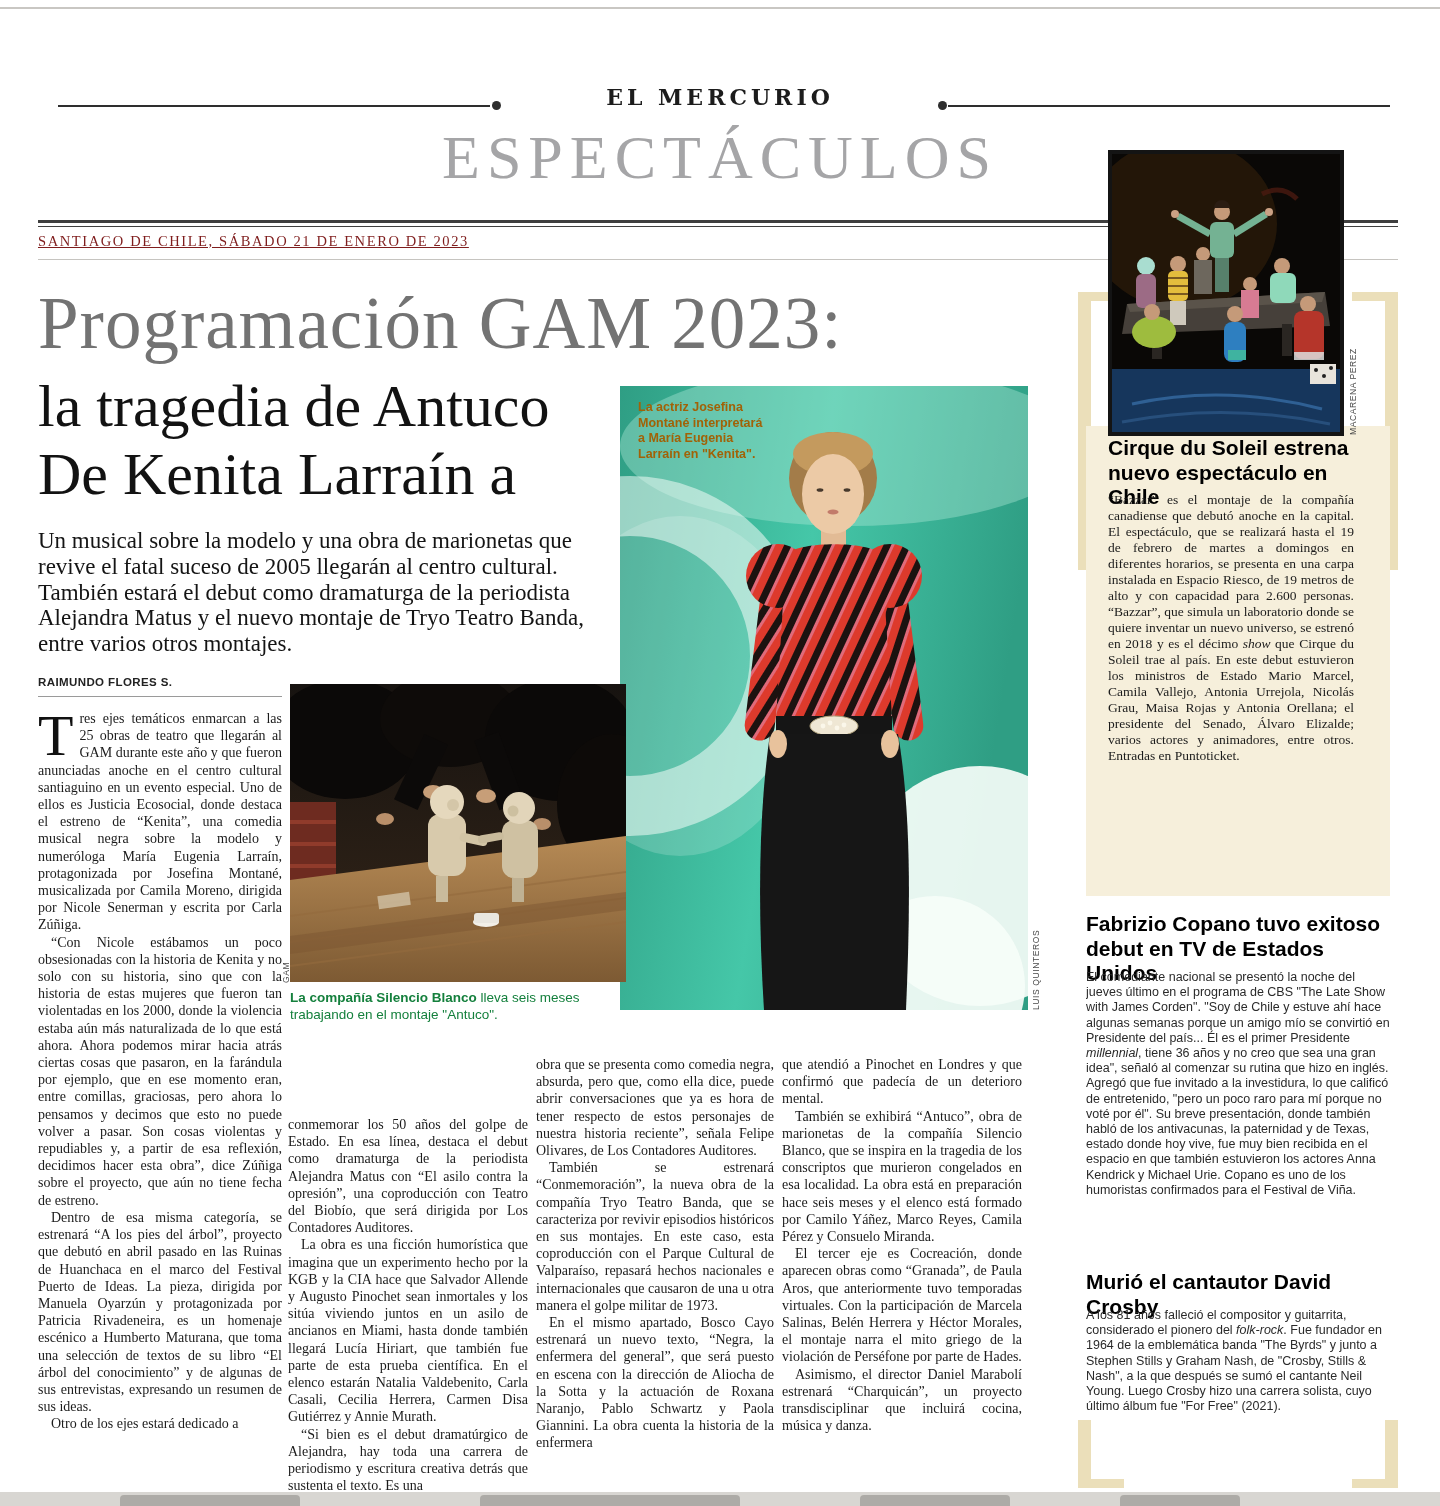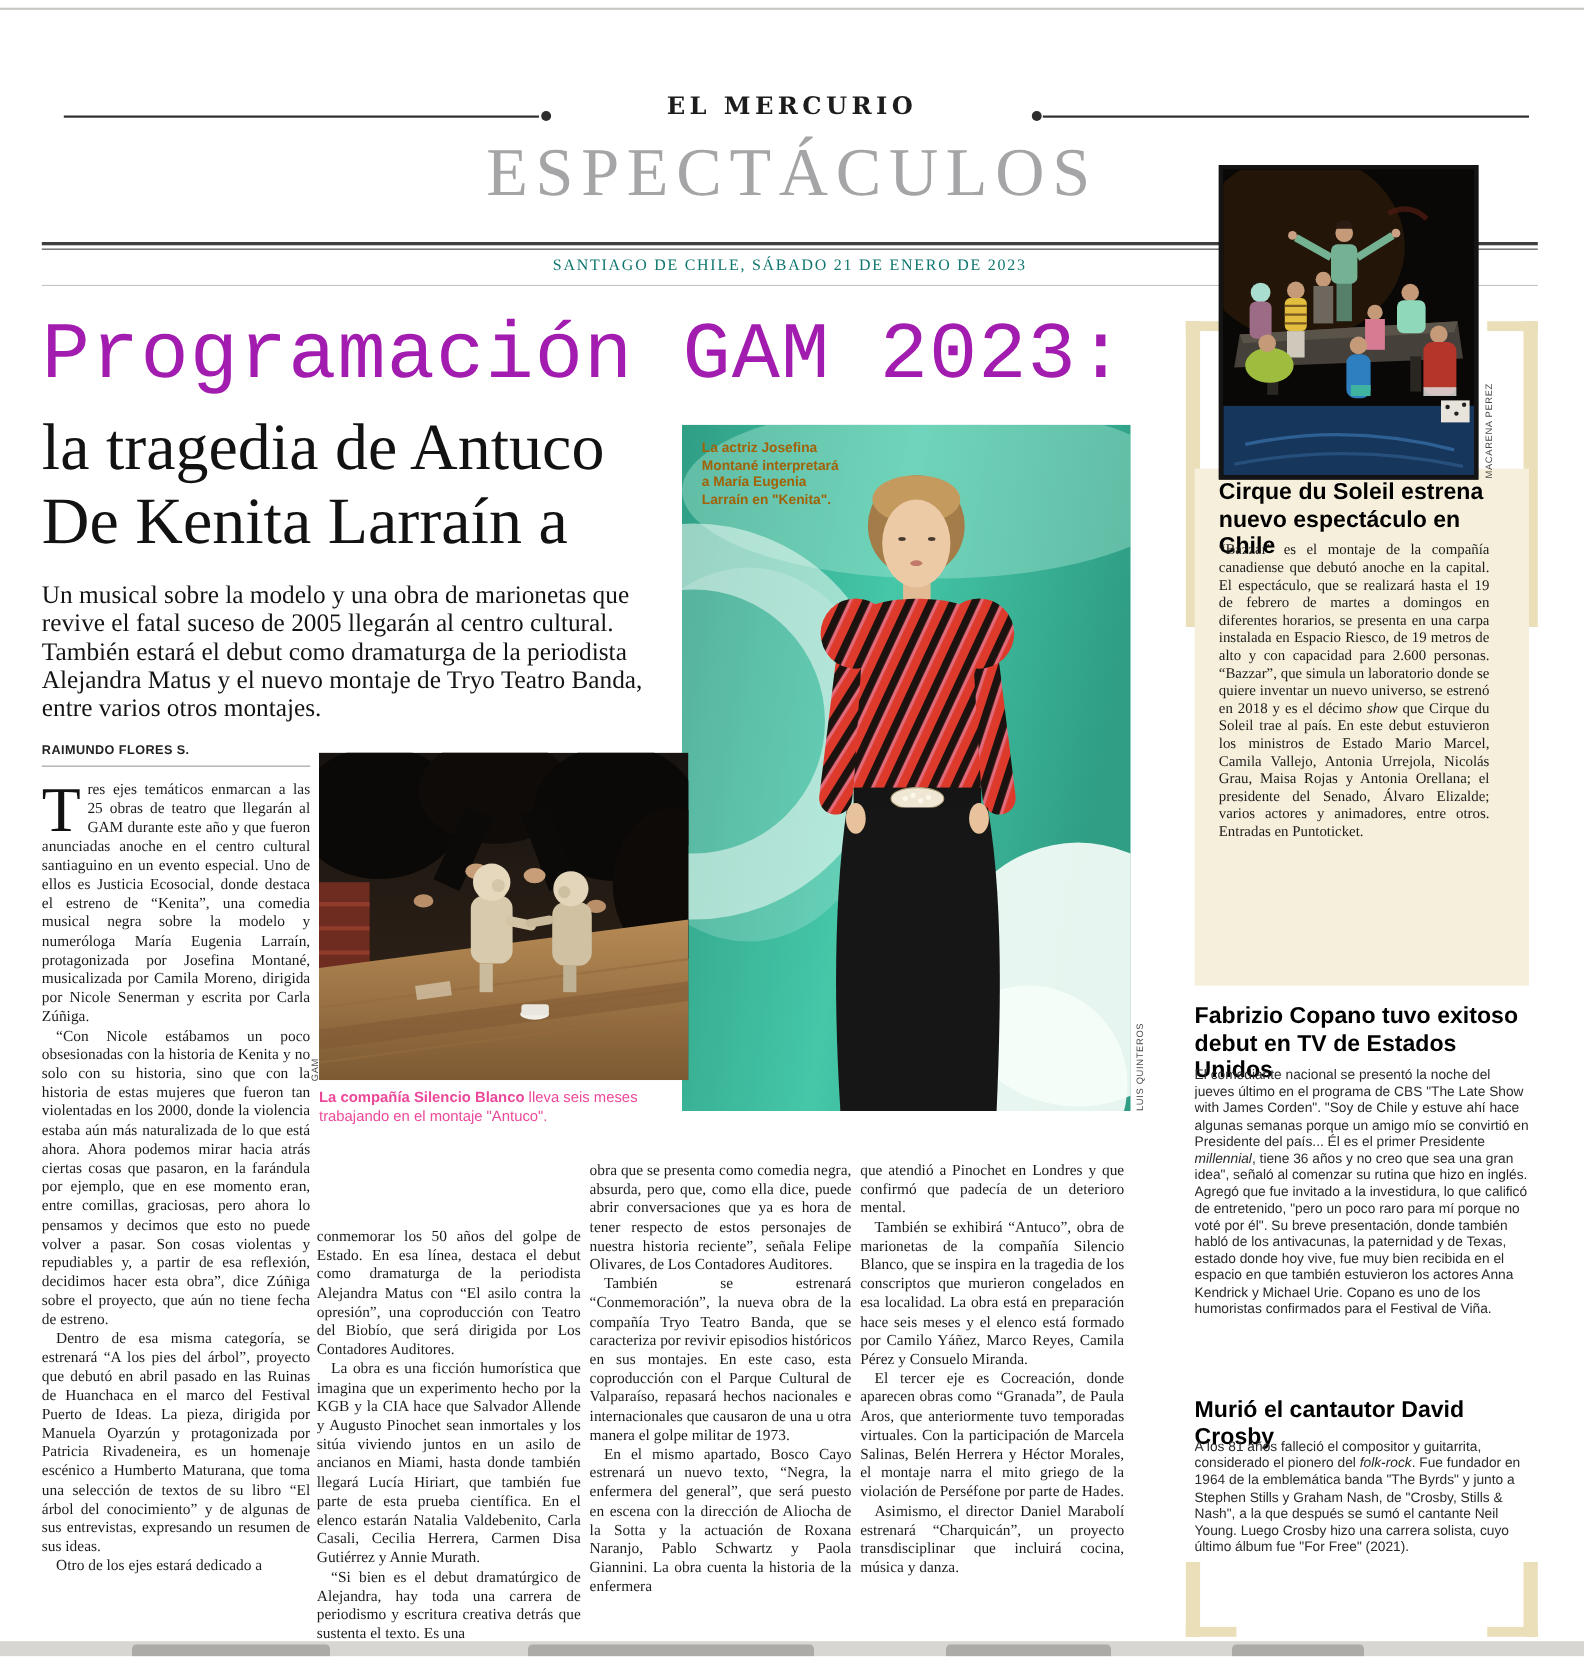--- a/index.html
+++ b/index.html
@@ -21,7 +21,7 @@
          font-family:"Liberation Serif",serif;font-size:62px;letter-spacing:7px;color:#a5a5a7;}
   .double-rule-a{left:38px;top:220px;width:1360px;height:3px;background:#3f3f3f;}
   .double-rule-b{left:38px;top:226px;width:1360px;height:1px;background:#3f3f3f;}
-  .dateline{left:38px;top:233px;width:1360px;text-align:center;font-size:14.5px;letter-spacing:1.6px;color:#0f766e;}
+  .dateline{left:38px;top:233px;width:1360px;text-align:left;font-size:14.5px;letter-spacing:1.6px;color:#7f1d1d;text-decoration:underline;}
   .light-rule{left:38px;top:259px;width:1360px;height:1px;background:#c6c4c0;}
 
   

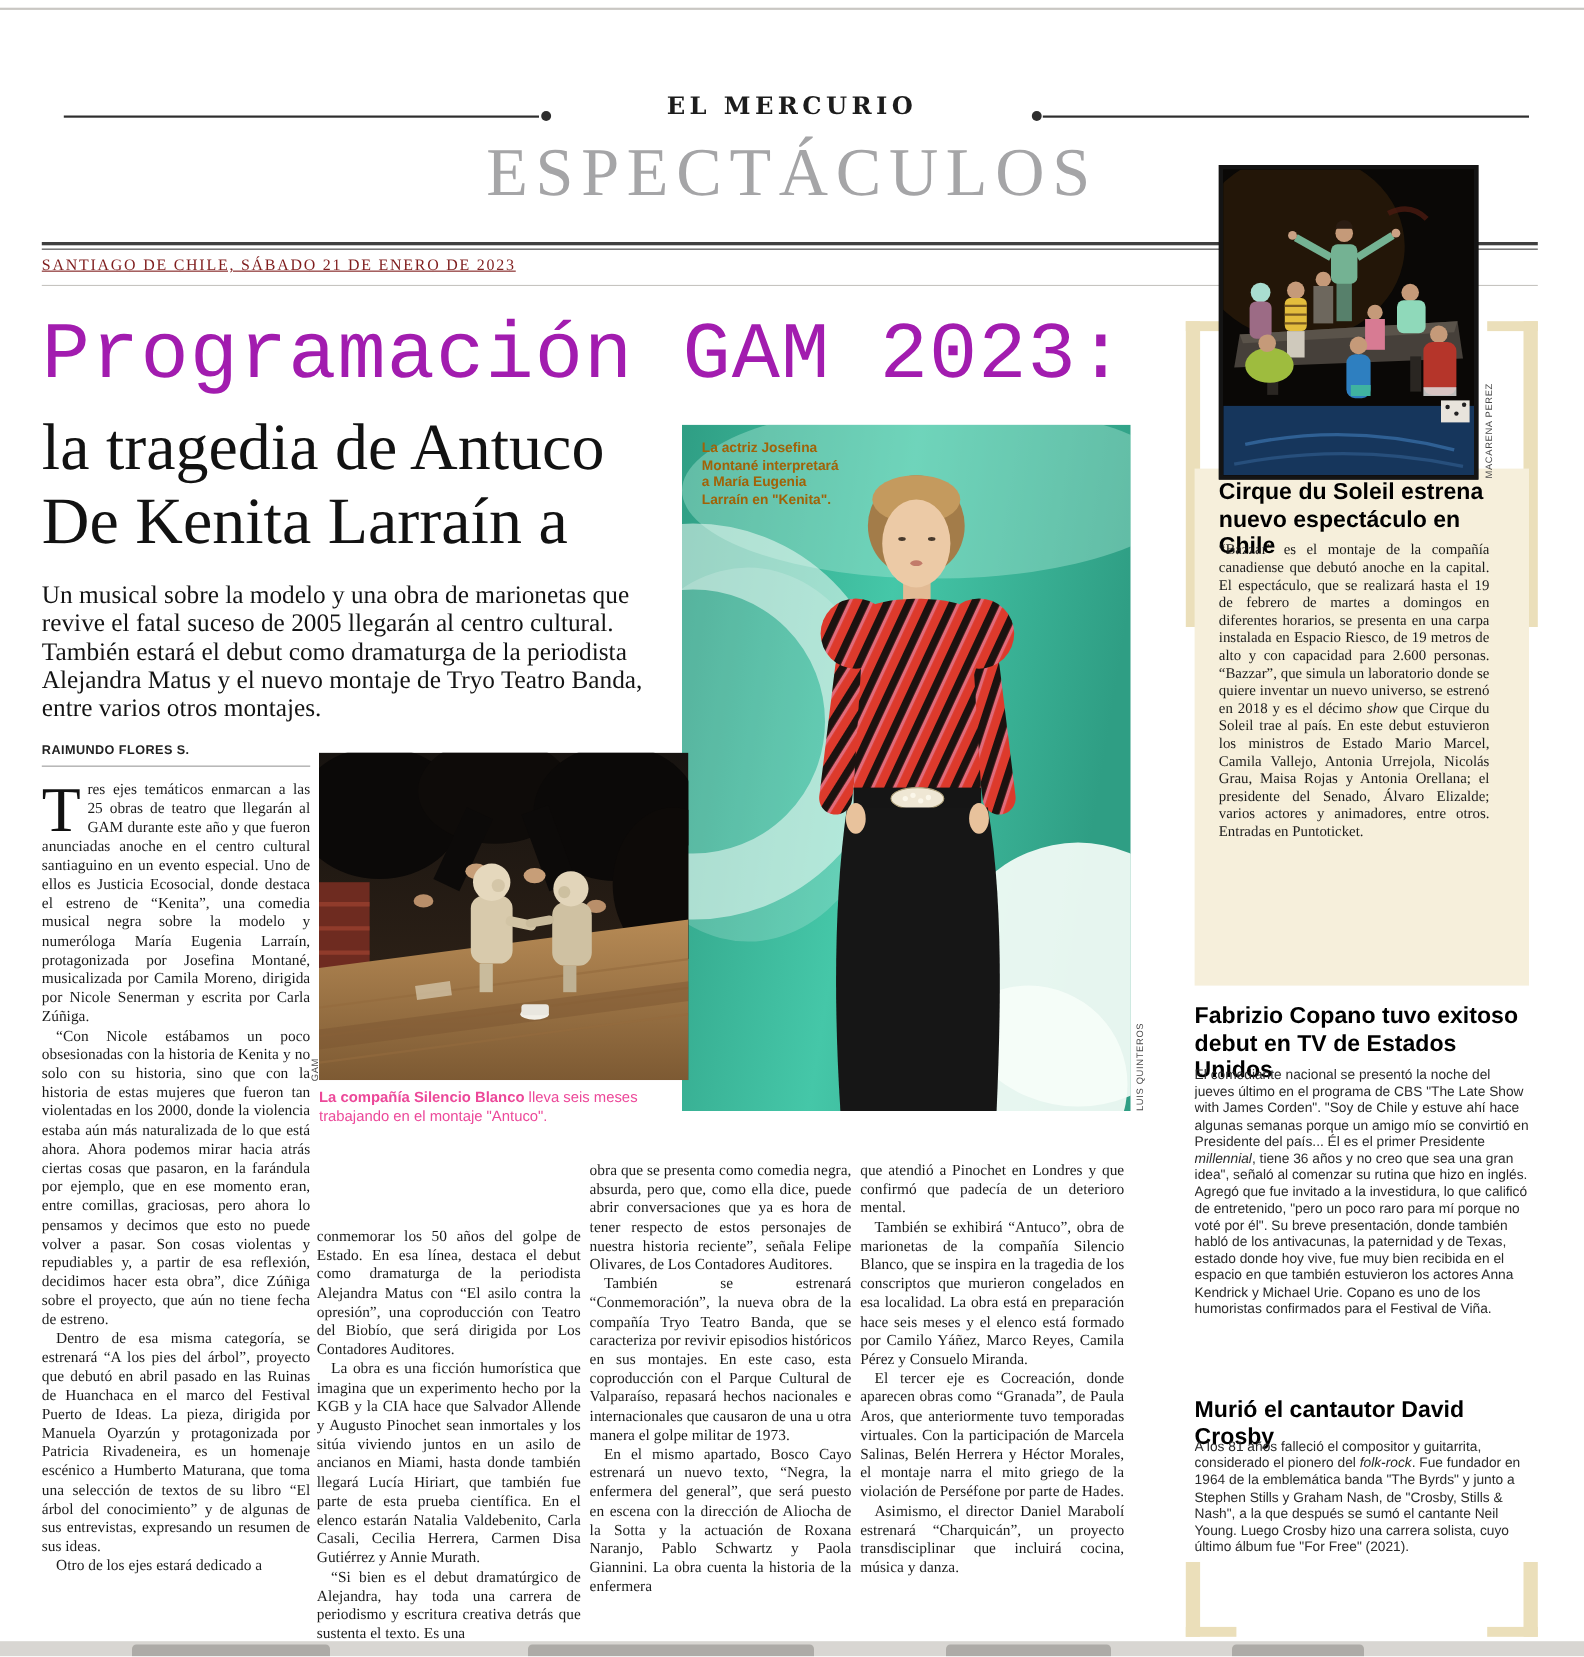--- a/index.html
+++ b/index.html
@@ -25,7 +25,7 @@
   .light-rule{left:38px;top:259px;width:1360px;height:1px;background:#c6c4c0;}
 
   
-  .kicker{left:38px;top:286px;width:980px;font-size:73px;line-height:76px;color:#a21caf;letter-spacing:1px;white-space:nowrap;font-family:Liberation Mono, monospace;}
+  .kicker{left:38px;top:286px;width:980px;font-size:73px;line-height:76px;color:#737373;letter-spacing:1px;white-space:nowrap;}
   .headline{left:38px;top:372px;width:590px;font-size:60px;line-height:68px;color:#121212;}
   .lede{left:38px;top:528px;width:580px;font-size:23px;line-height:25.8px;color:#141414;}
   .byline{left:38px;top:676px;font-family:"Liberation Sans",sans-serif;font-weight:bold;

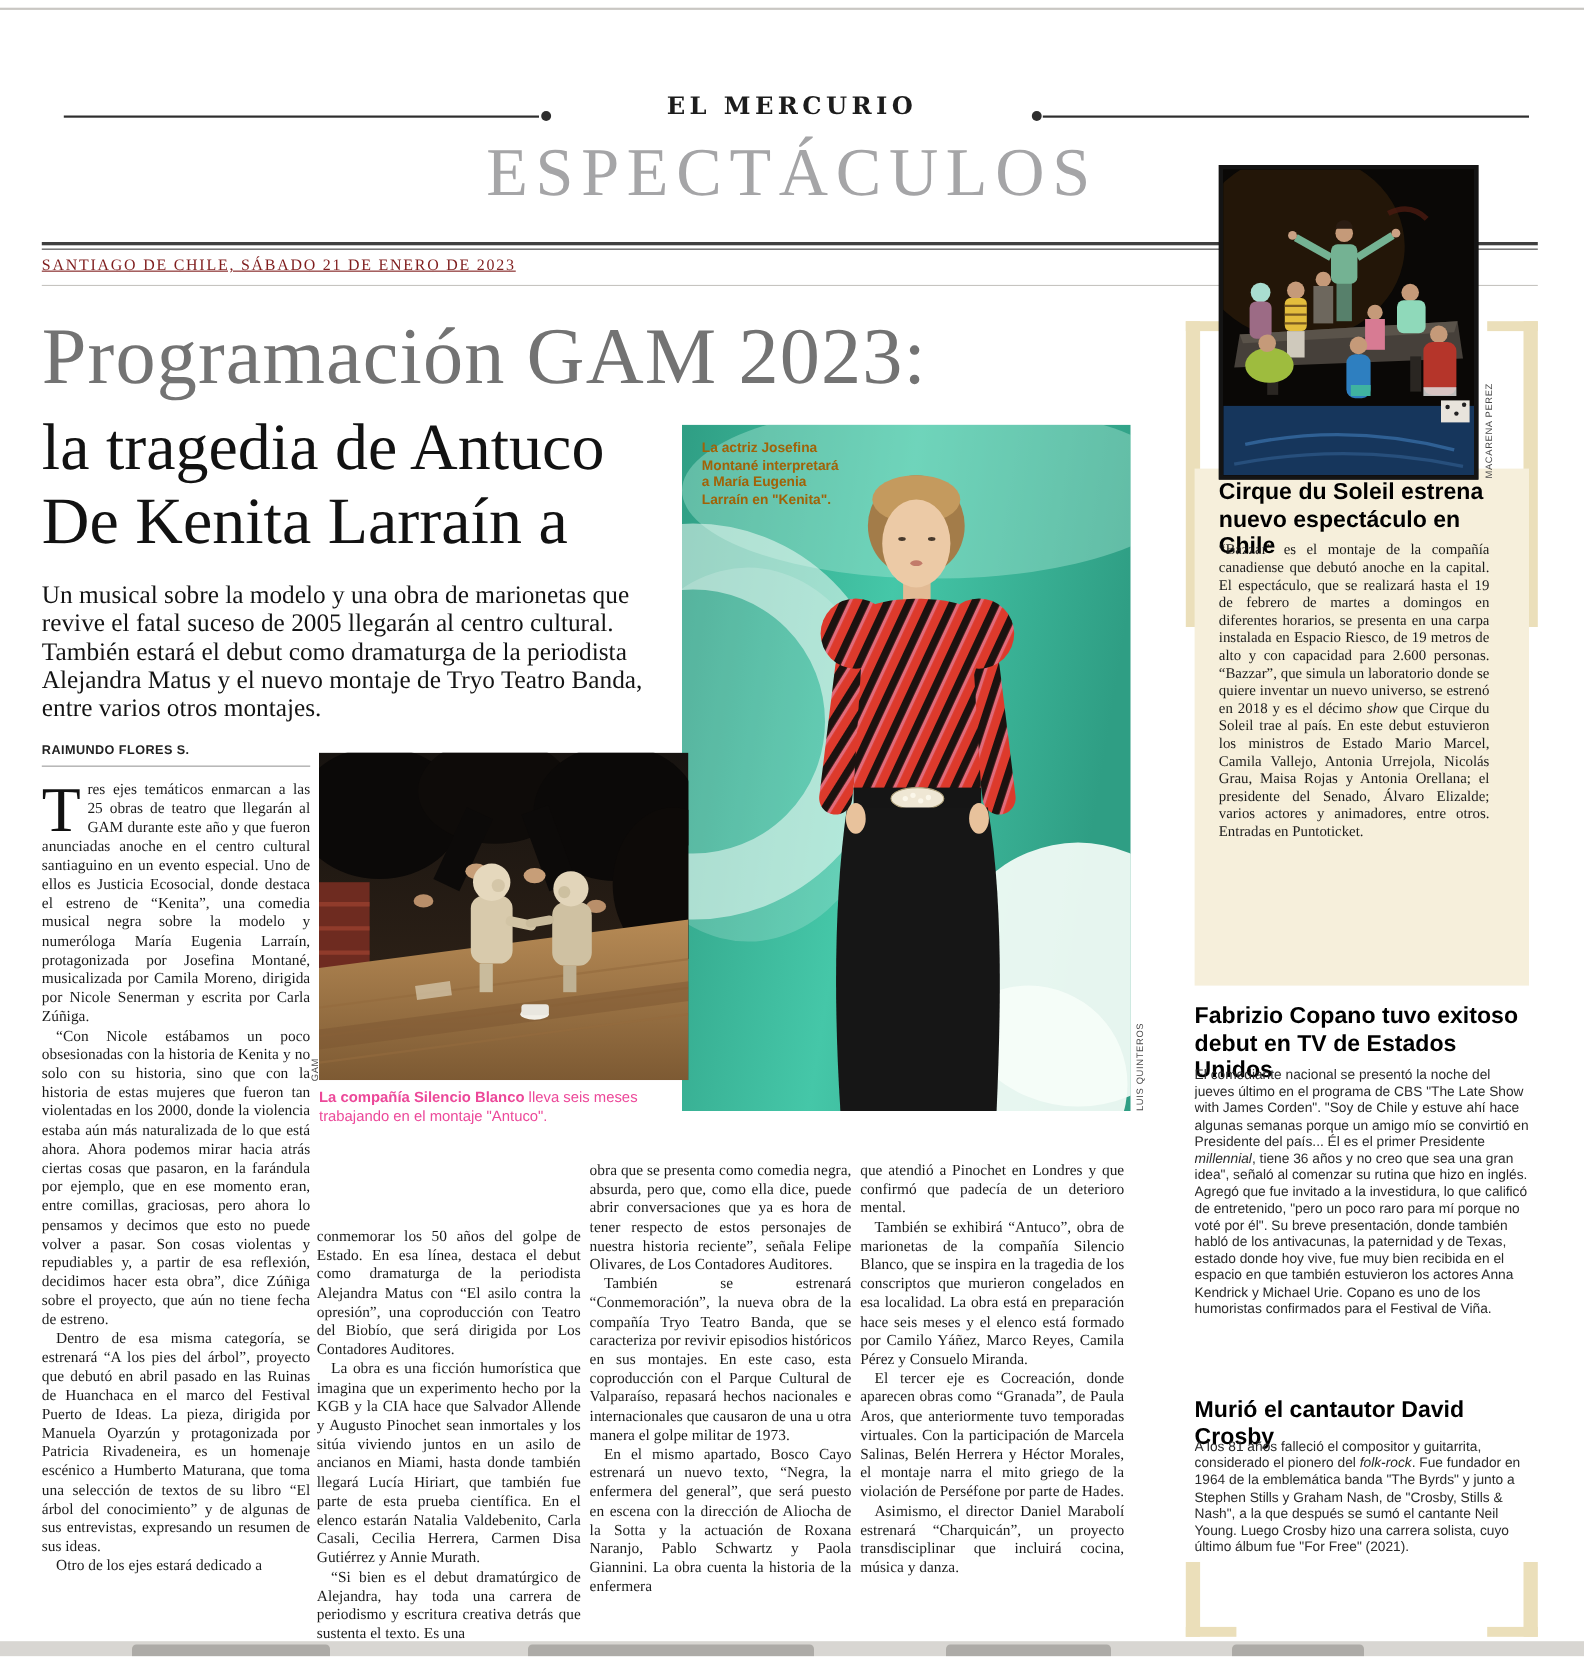--- a/index.html
+++ b/index.html
@@ -53,7 +53,7 @@
   .credit-main{left:1031px;top:895px;height:115px;}
   .credit-puppet{left:281px;top:905px;height:78px;}
   .credit-cirque{left:1348px;top:300px;height:135px;}
-  .caption{font-family:"Liberation Sans",sans-serif;font-size:13.5px;line-height:16.5px;color:#ec4899;}
+  .caption{font-family:"Liberation Sans",sans-serif;font-size:13.5px;line-height:16.5px;color:#15803d;}
   .caption .b{font-weight:bold;}
   .puppet-caption{left:290px;top:990px;width:332px;}
 

